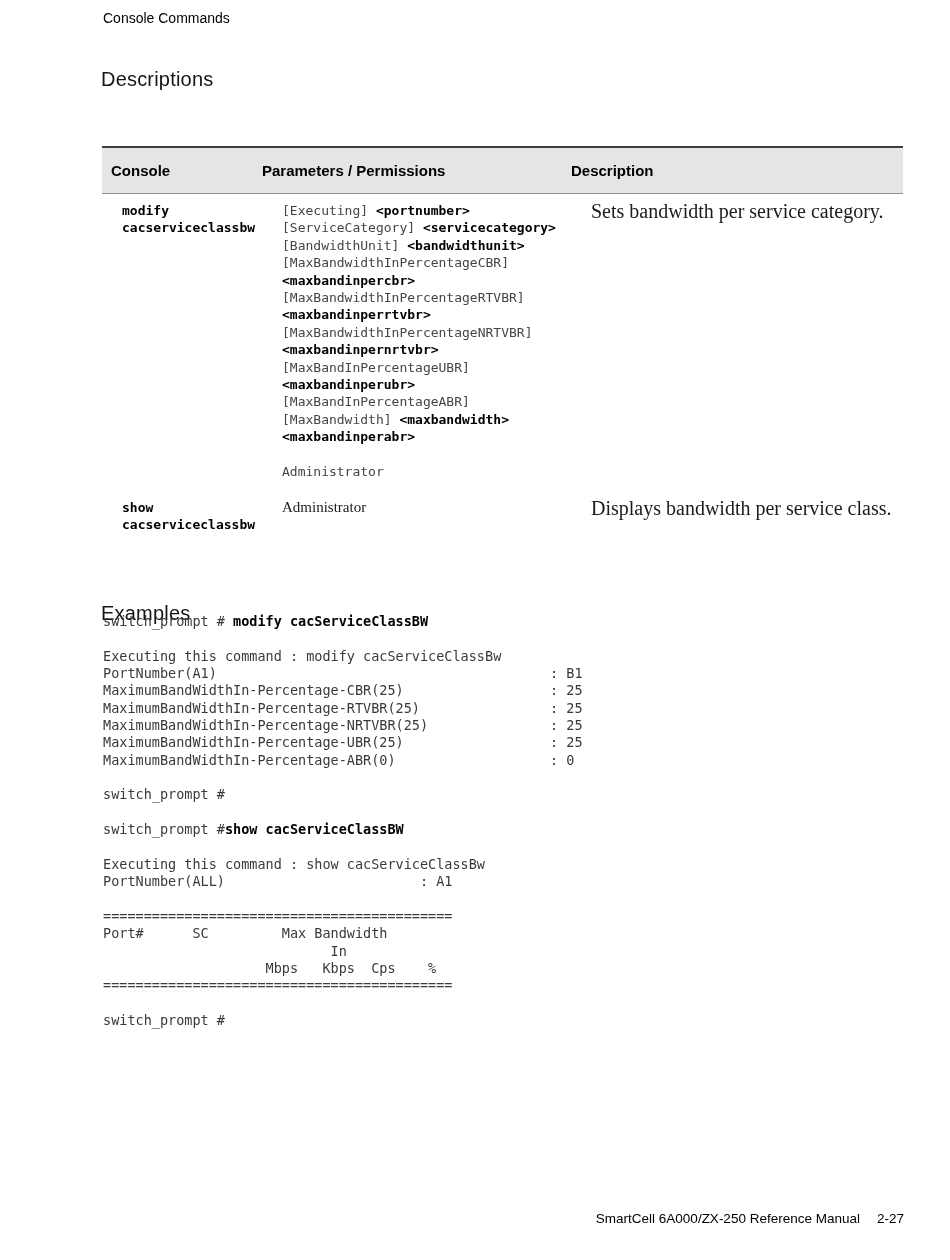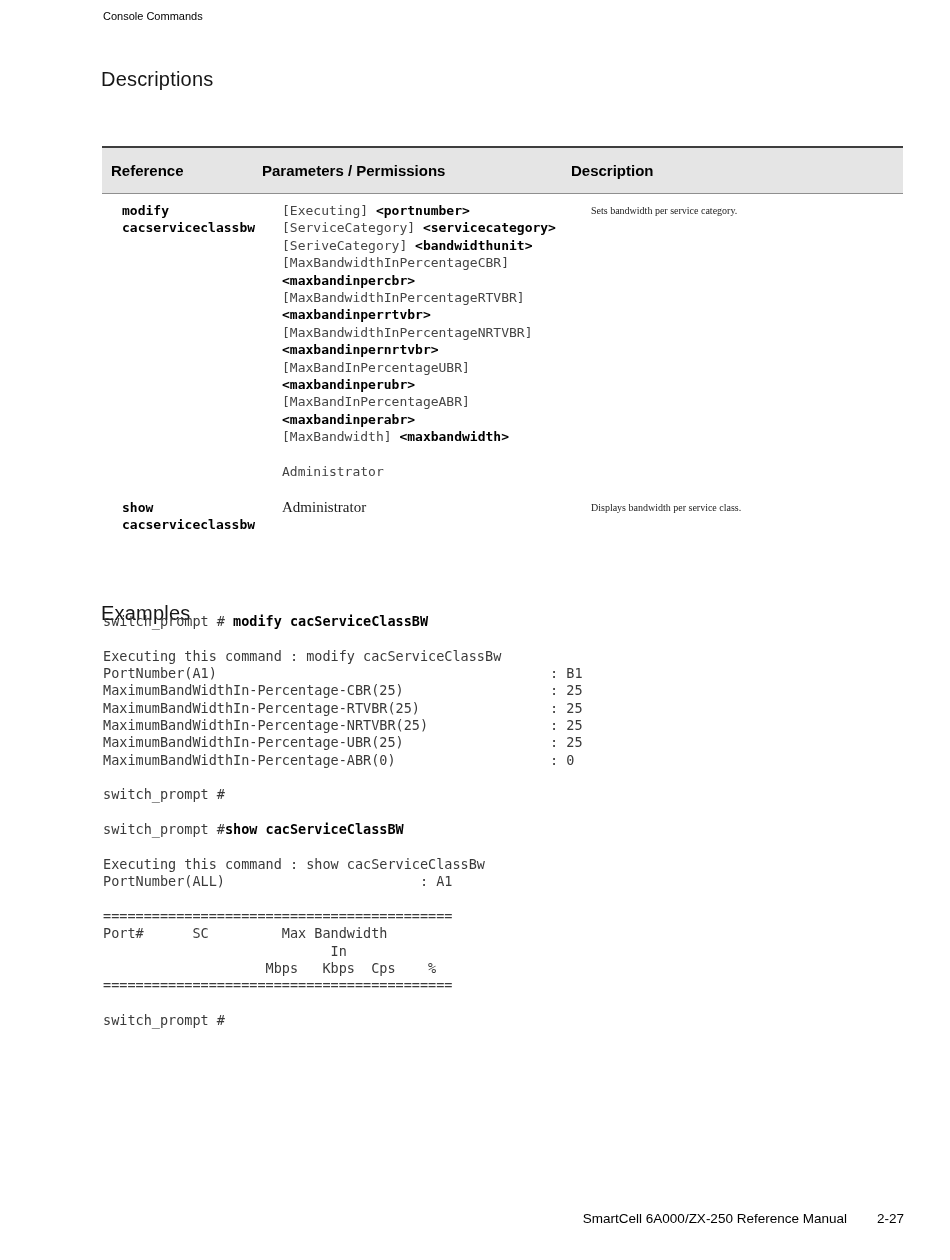--- a/index.html
+++ b/index.html
@@ -6,7 +6,7 @@
   .page{position:relative;width:950px;height:1260px;background:#fff;overflow:hidden;
         font-family:"Liberation Sans",sans-serif;color:#000;}
 
-  .running-head{position:absolute;left:103px;top:10px;font-size:11px;color:#000;}
+  .running-head{position:absolute;left:103px;top:10px;font-size:14px;color:#000;}
 
   .sec-title{position:absolute;left:101px;margin:0;font-size:20px;font-weight:400;
              color:#161616;letter-spacing:.2px;font-family:"Liberation Sans",sans-serif;}

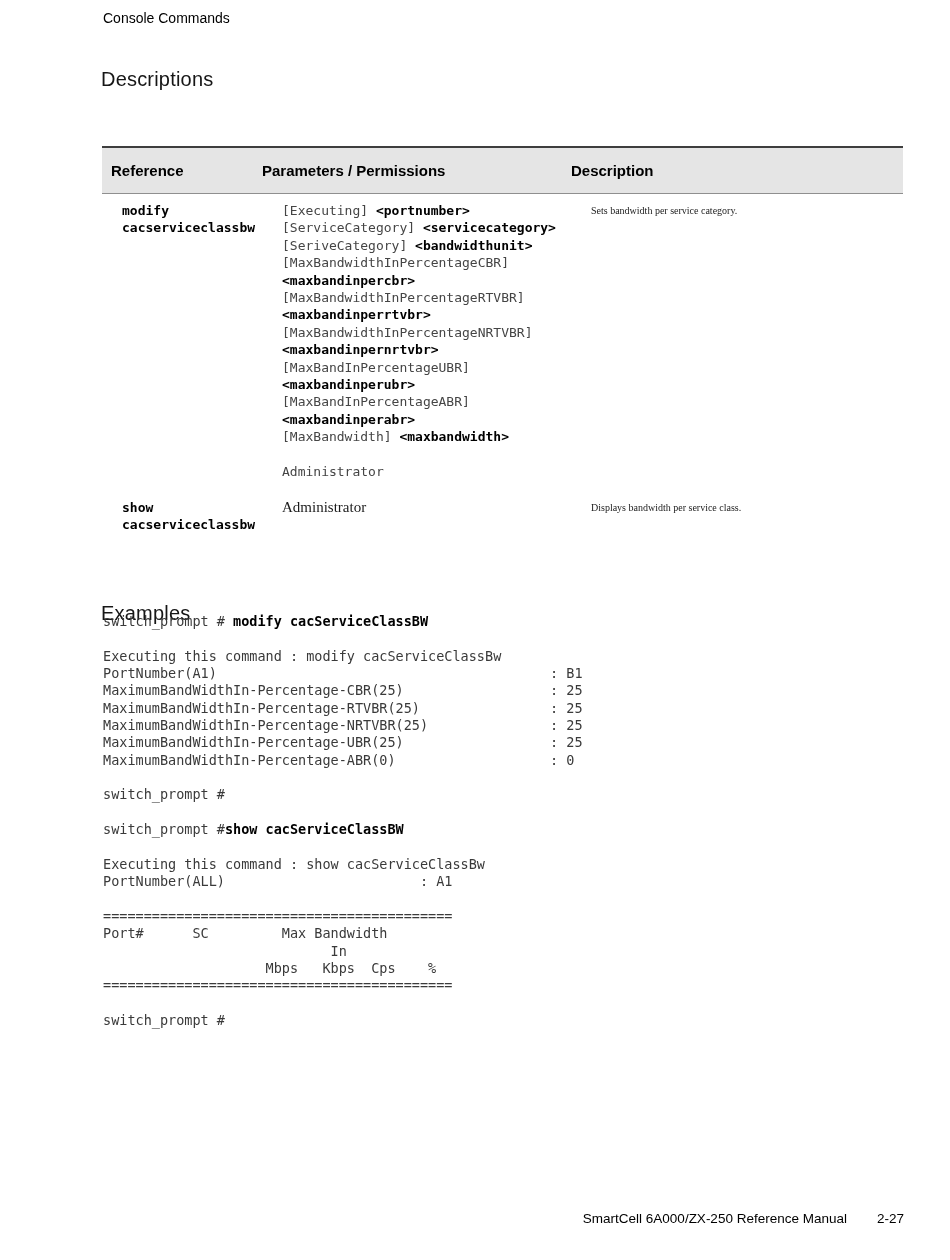--- a/index.html
+++ b/index.html
@@ -50,7 +50,7 @@
 
   <div class="cmd-table">
     <div class="thead">
-      <div class="th1">Reference</div>
+      <div class="th1">Console</div>
       <div>Parameters / Permissions</div>
       <div>Description</div>
     </div>

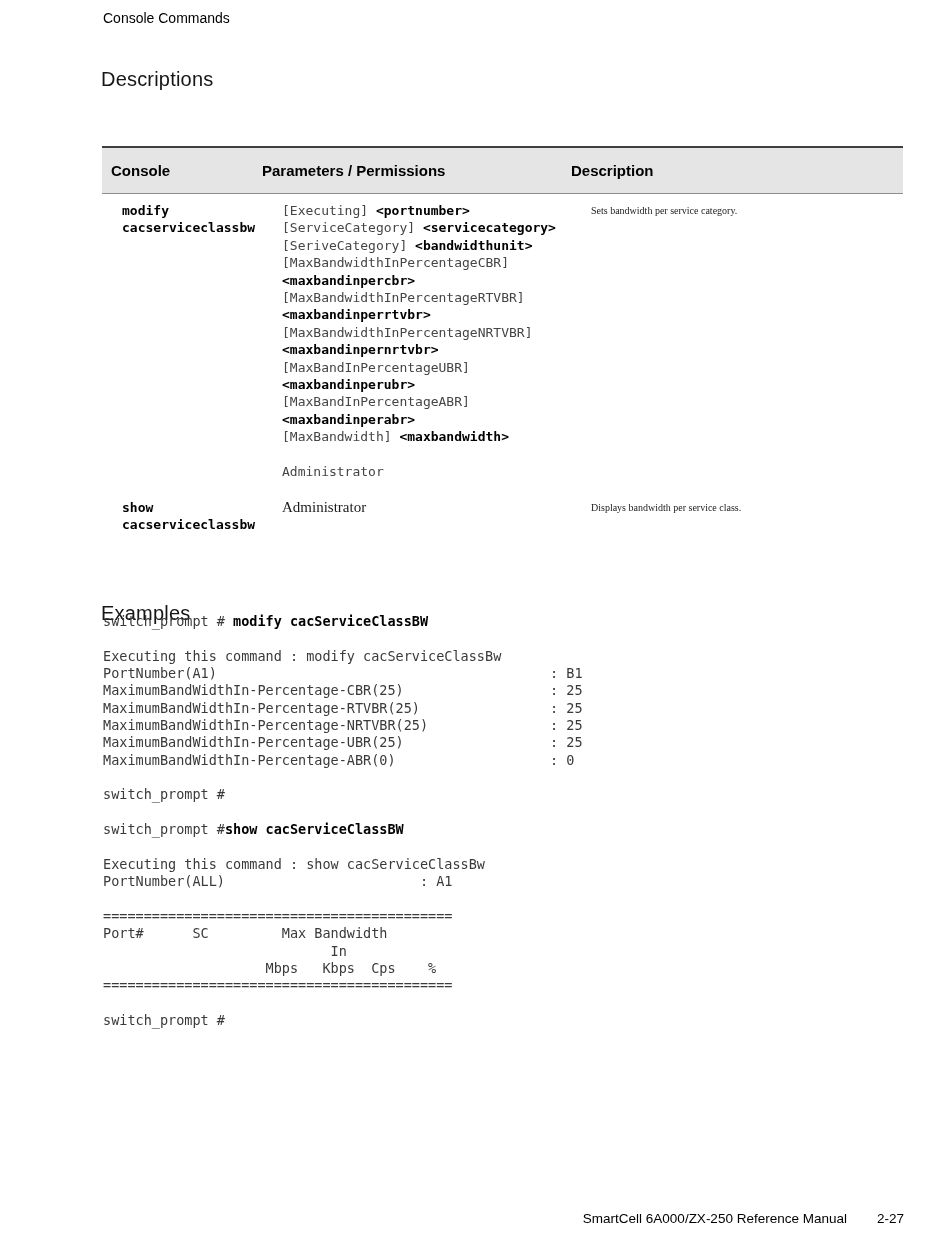--- a/index.html
+++ b/index.html
@@ -28,7 +28,7 @@
   .pline .b,.cline .b{font-weight:bold;color:#000;}
   .serif-perm{font-family:"Liberation Serif","DejaVu Serif",serif;font-size:15px;
               color:#1b1b1b;line-height:17.4px;}
-  .desc{font-family:"Liberation Serif","DejaVu Serif",serif;font-size:10px;
+  .desc{font-family:"Liberation Serif","DejaVu Serif",serif;font-size:20px;
         color:#1b1b1b;line-height:18px;padding-right:6px;}
 
   .console{position:absolute;left:103px;top:613px;

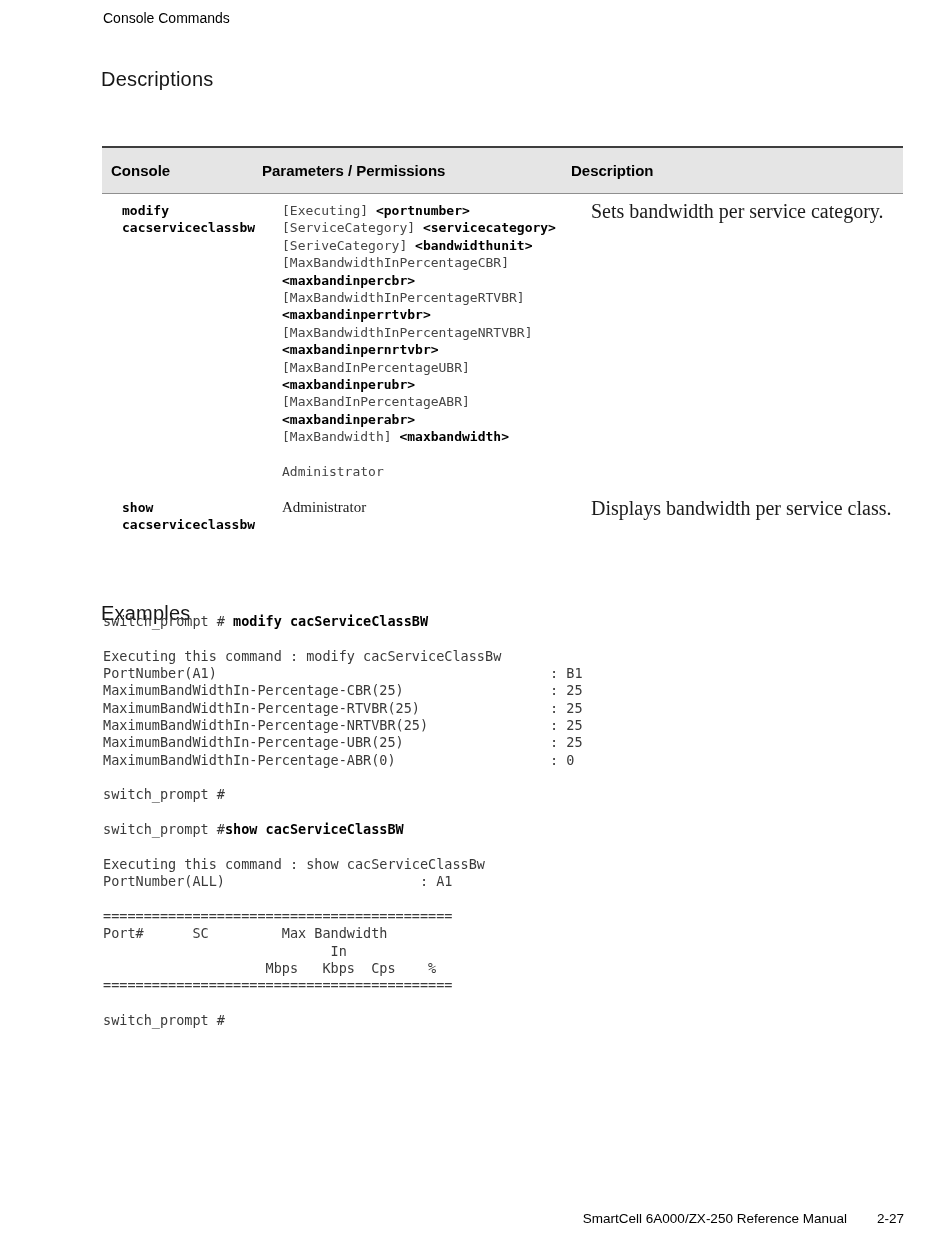--- a/index.html
+++ b/index.html
@@ -60,7 +60,7 @@
           <div class="params">
             <div class="pline"><span>[Executing] </span><span class="b">&lt;portnumber&gt;</span></div>
             <div class="pline"><span>[ServiceCategory] </span><span class="b">&lt;servicecategory&gt;</span></div>
-            <div class="pline"><span>[SeriveCategory] </span><span class="b">&lt;bandwidthunit&gt;</span></div>
+            <div class="pline"><span>[BandwidthUnit] </span><span class="b">&lt;bandwidthunit&gt;</span></div>
             <div class="pline">[MaxBandwidthInPercentageCBR]</div>
             <div class="pline"><span class="b">&lt;maxbandinpercbr&gt;</span></div>
             <div class="pline">[MaxBandwidthInPercentageRTVBR]</div>

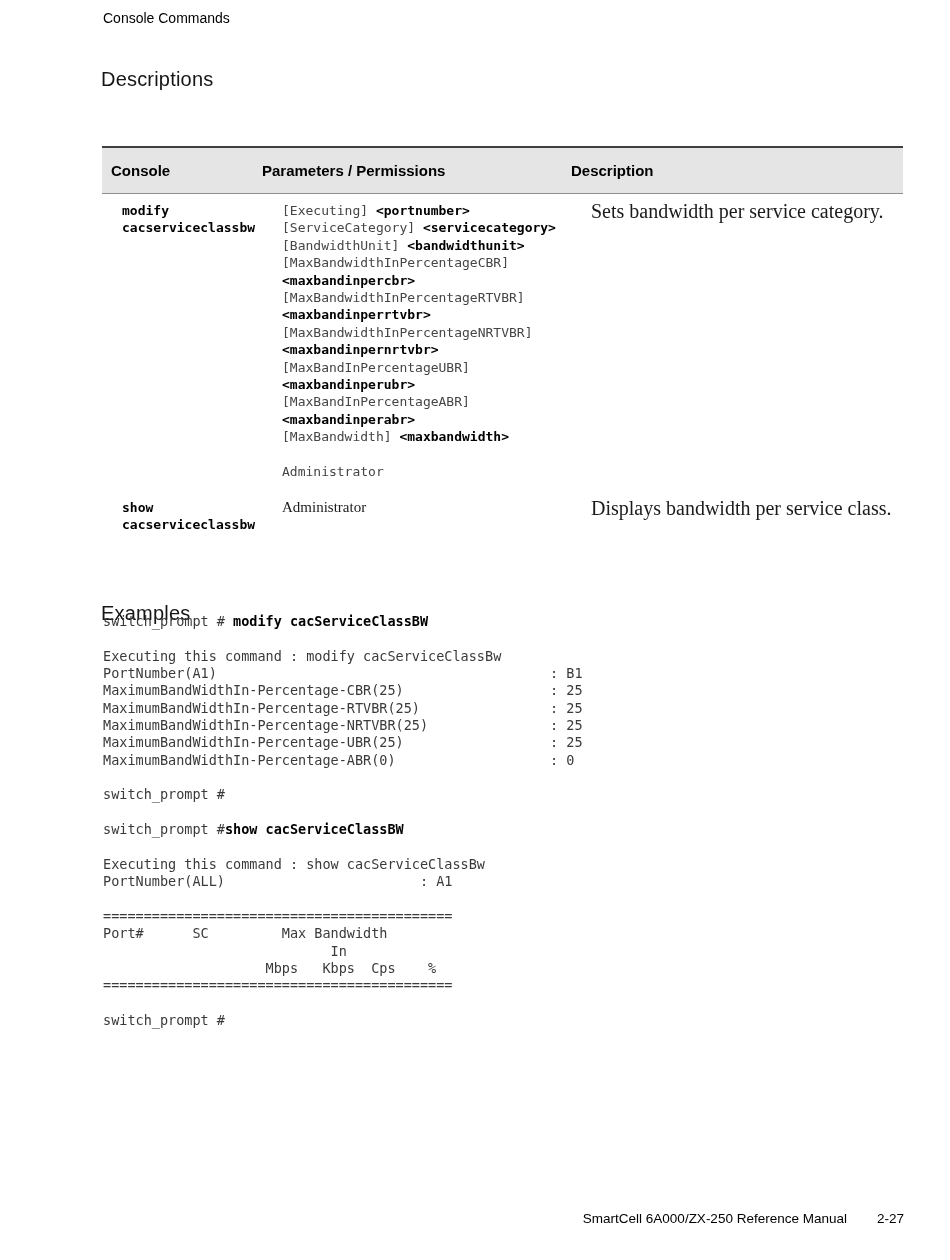--- a/index.html
+++ b/index.html
@@ -70,8 +70,8 @@
             <div class="pline">[MaxBandInPercentageUBR]</div>
             <div class="pline"><span class="b">&lt;maxbandinperubr&gt;</span></div>
             <div class="pline">[MaxBandInPercentageABR]</div>
+            <div class="pline"><span>[MaxBandwidth] </span><span class="b">&lt;maxbandwidth&gt;</span></div>
             <div class="pline"><span class="b">&lt;maxbandinperabr&gt;</span></div>
-            <div class="pline"><span>[MaxBandwidth] </span><span class="b">&lt;maxbandwidth&gt;</span></div>
             <div class="pline">&nbsp;</div>
             <div class="pline">Administrator</div>
           </div>

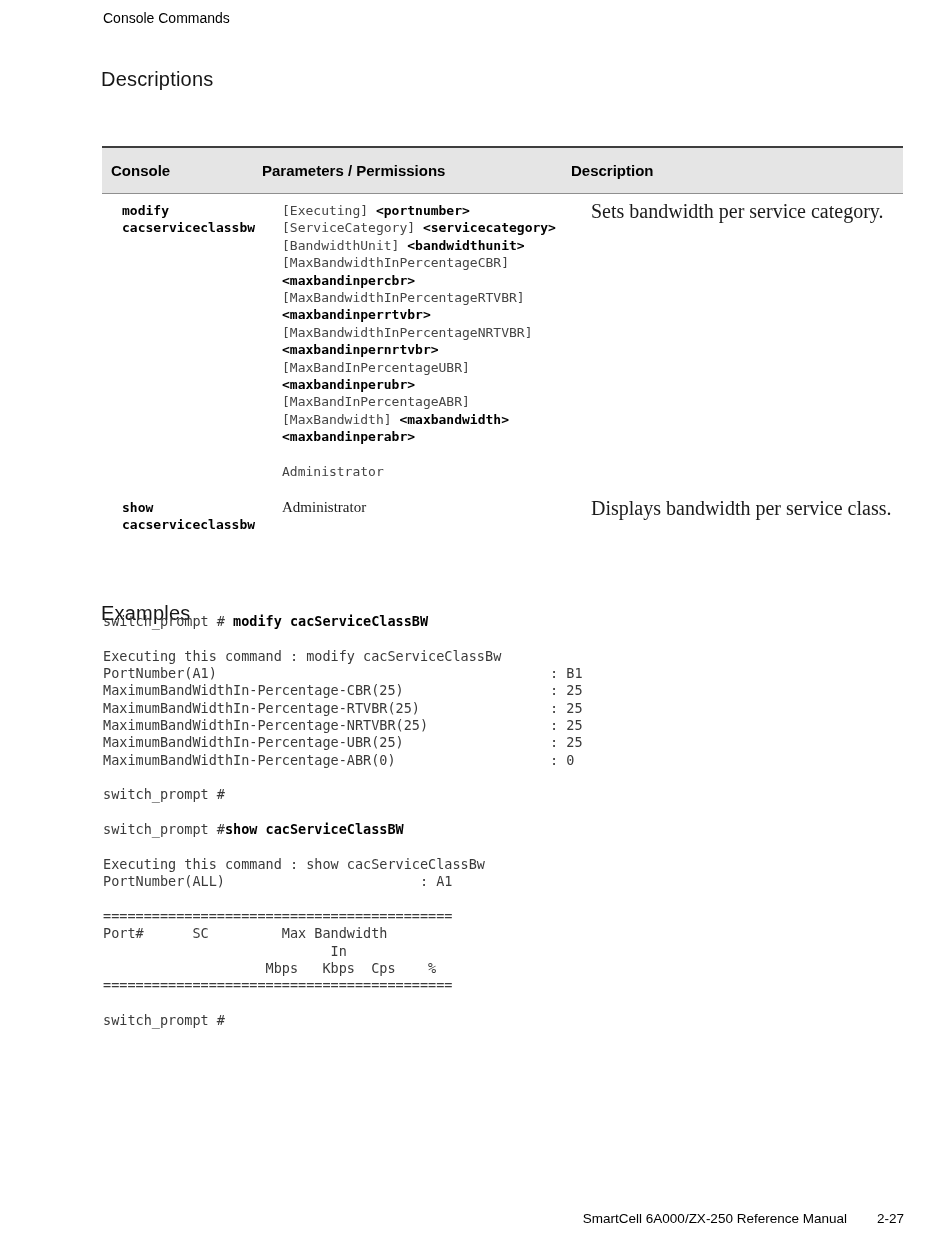--- a/index.html
+++ b/index.html
@@ -37,7 +37,7 @@
   .cline{white-space:pre;}
 
   .footer{position:absolute;top:1211px;right:46px;font-size:13.5px;color:#000;
-          display:flex;gap:30px;align-items:flex-start;}
+          display:flex;gap:17px;align-items:flex-start;}
 </style>
 </head>
 <body>

